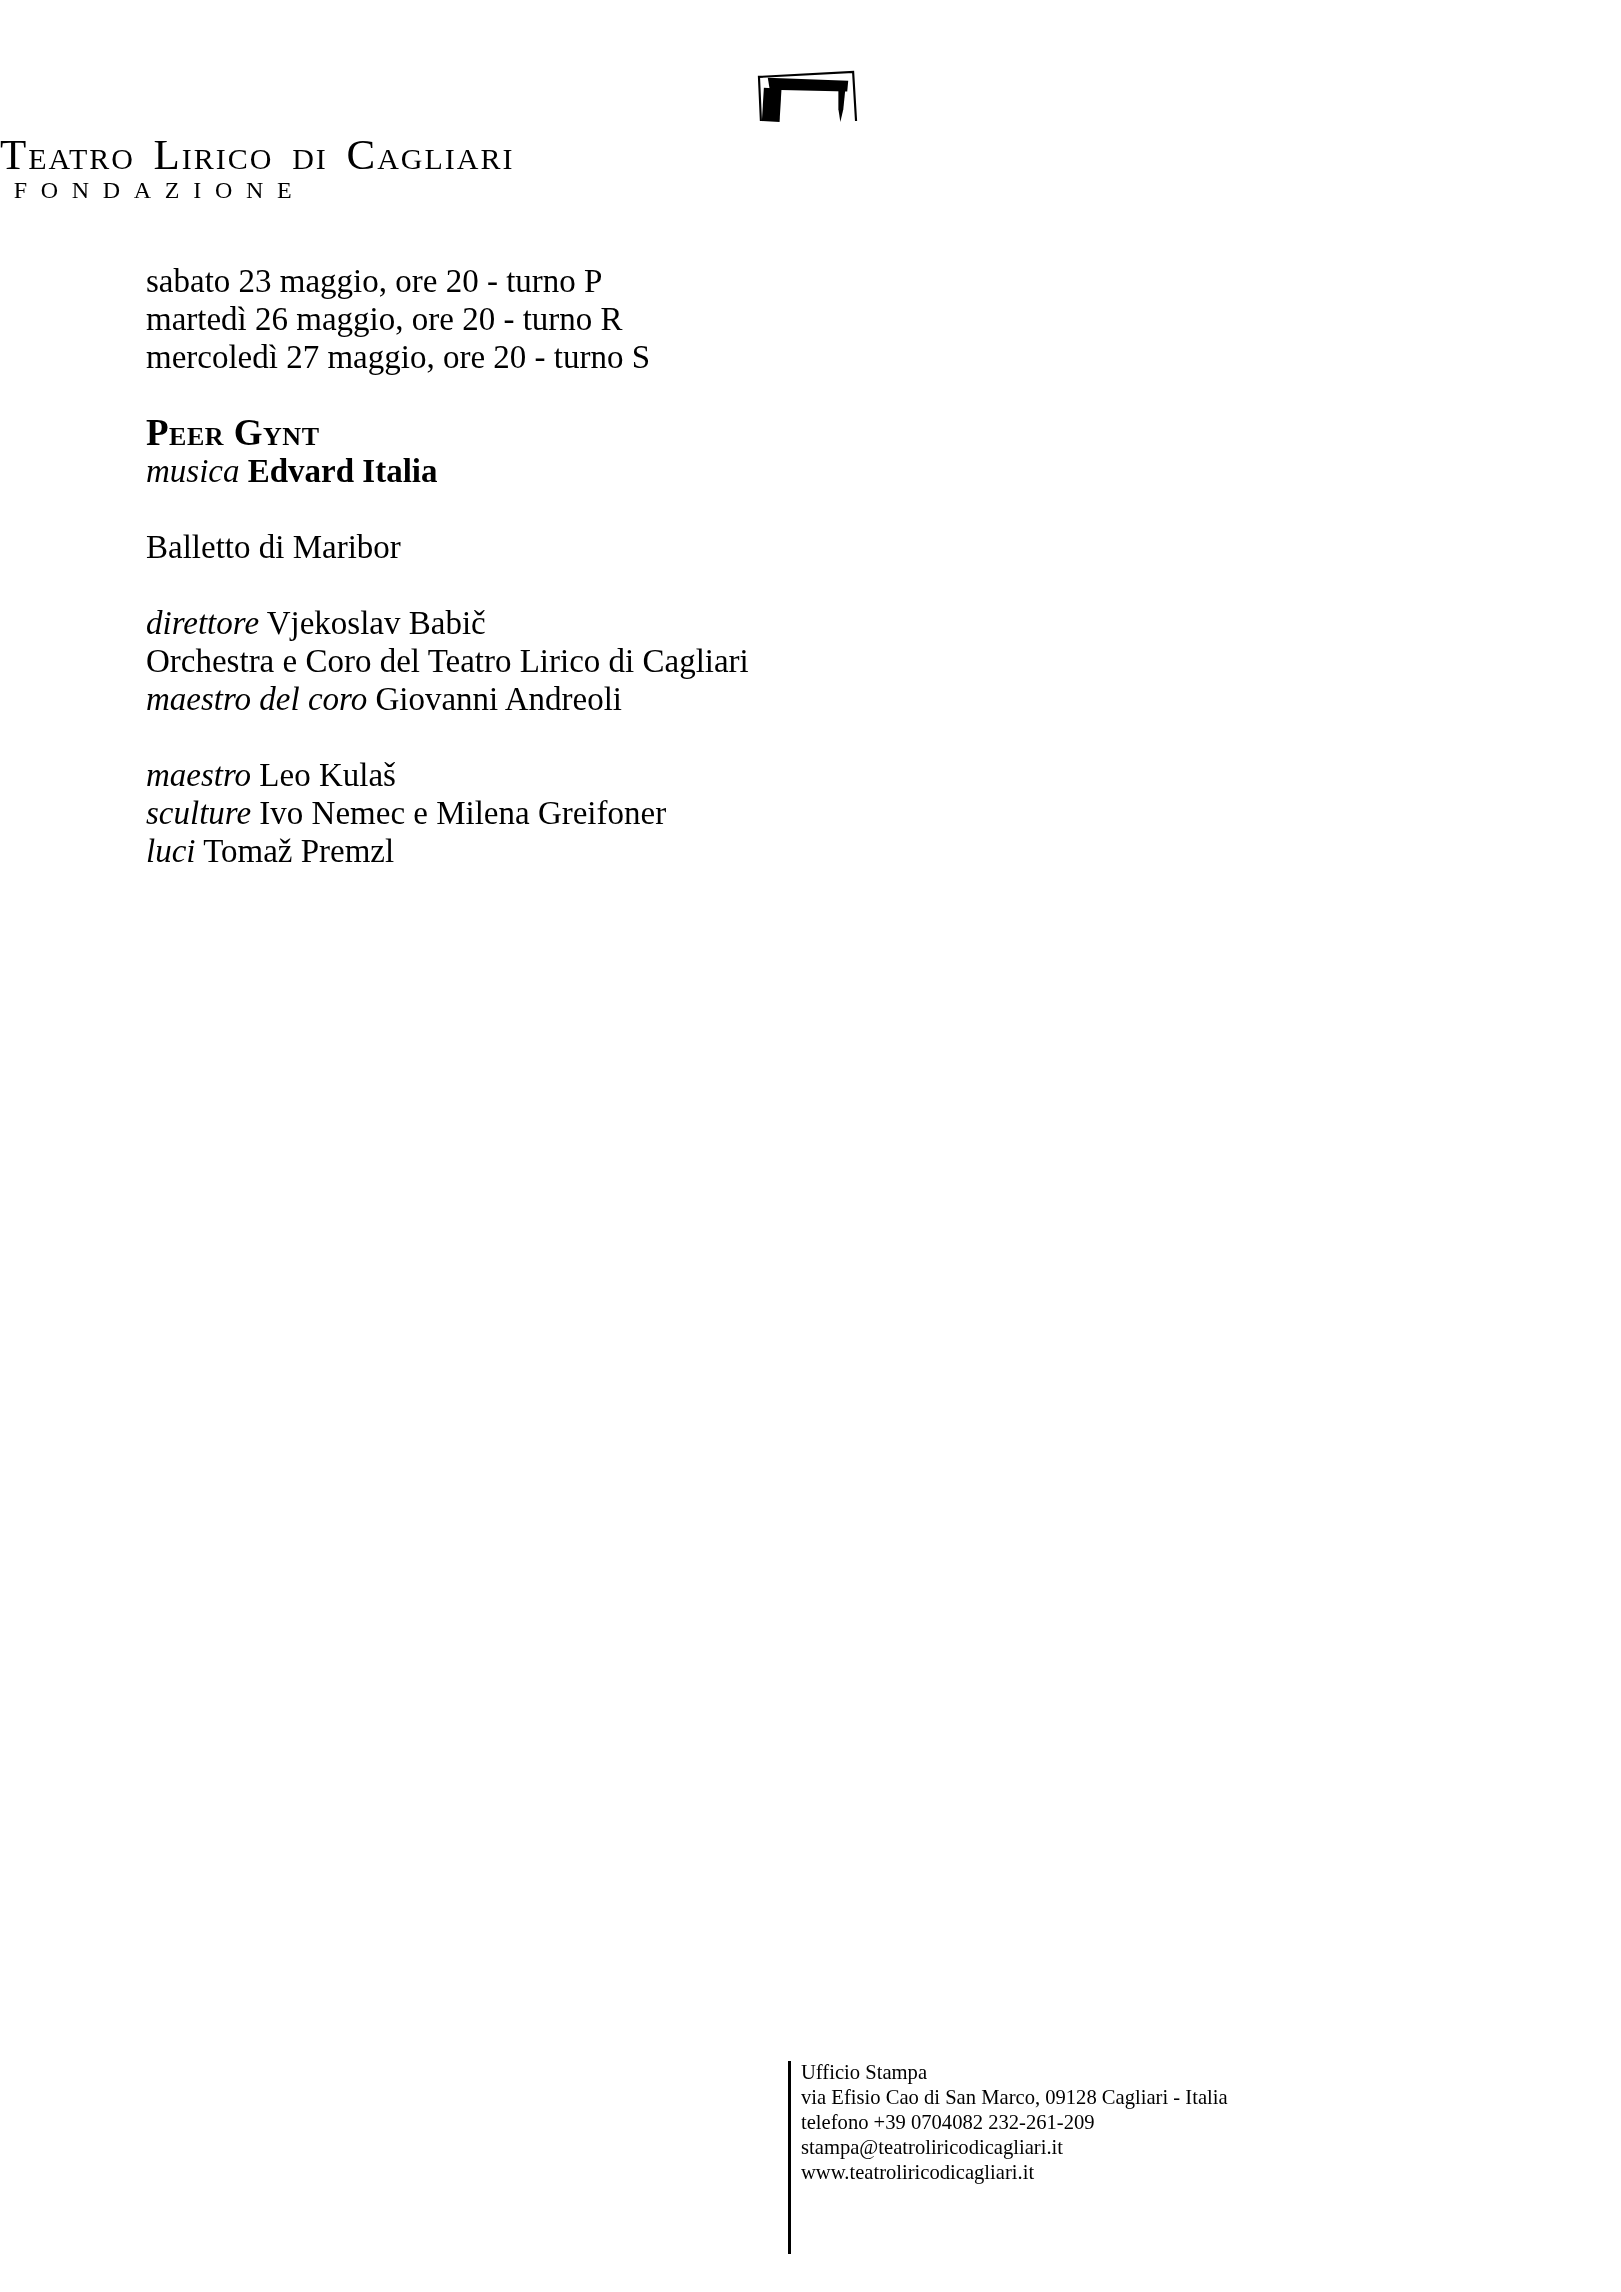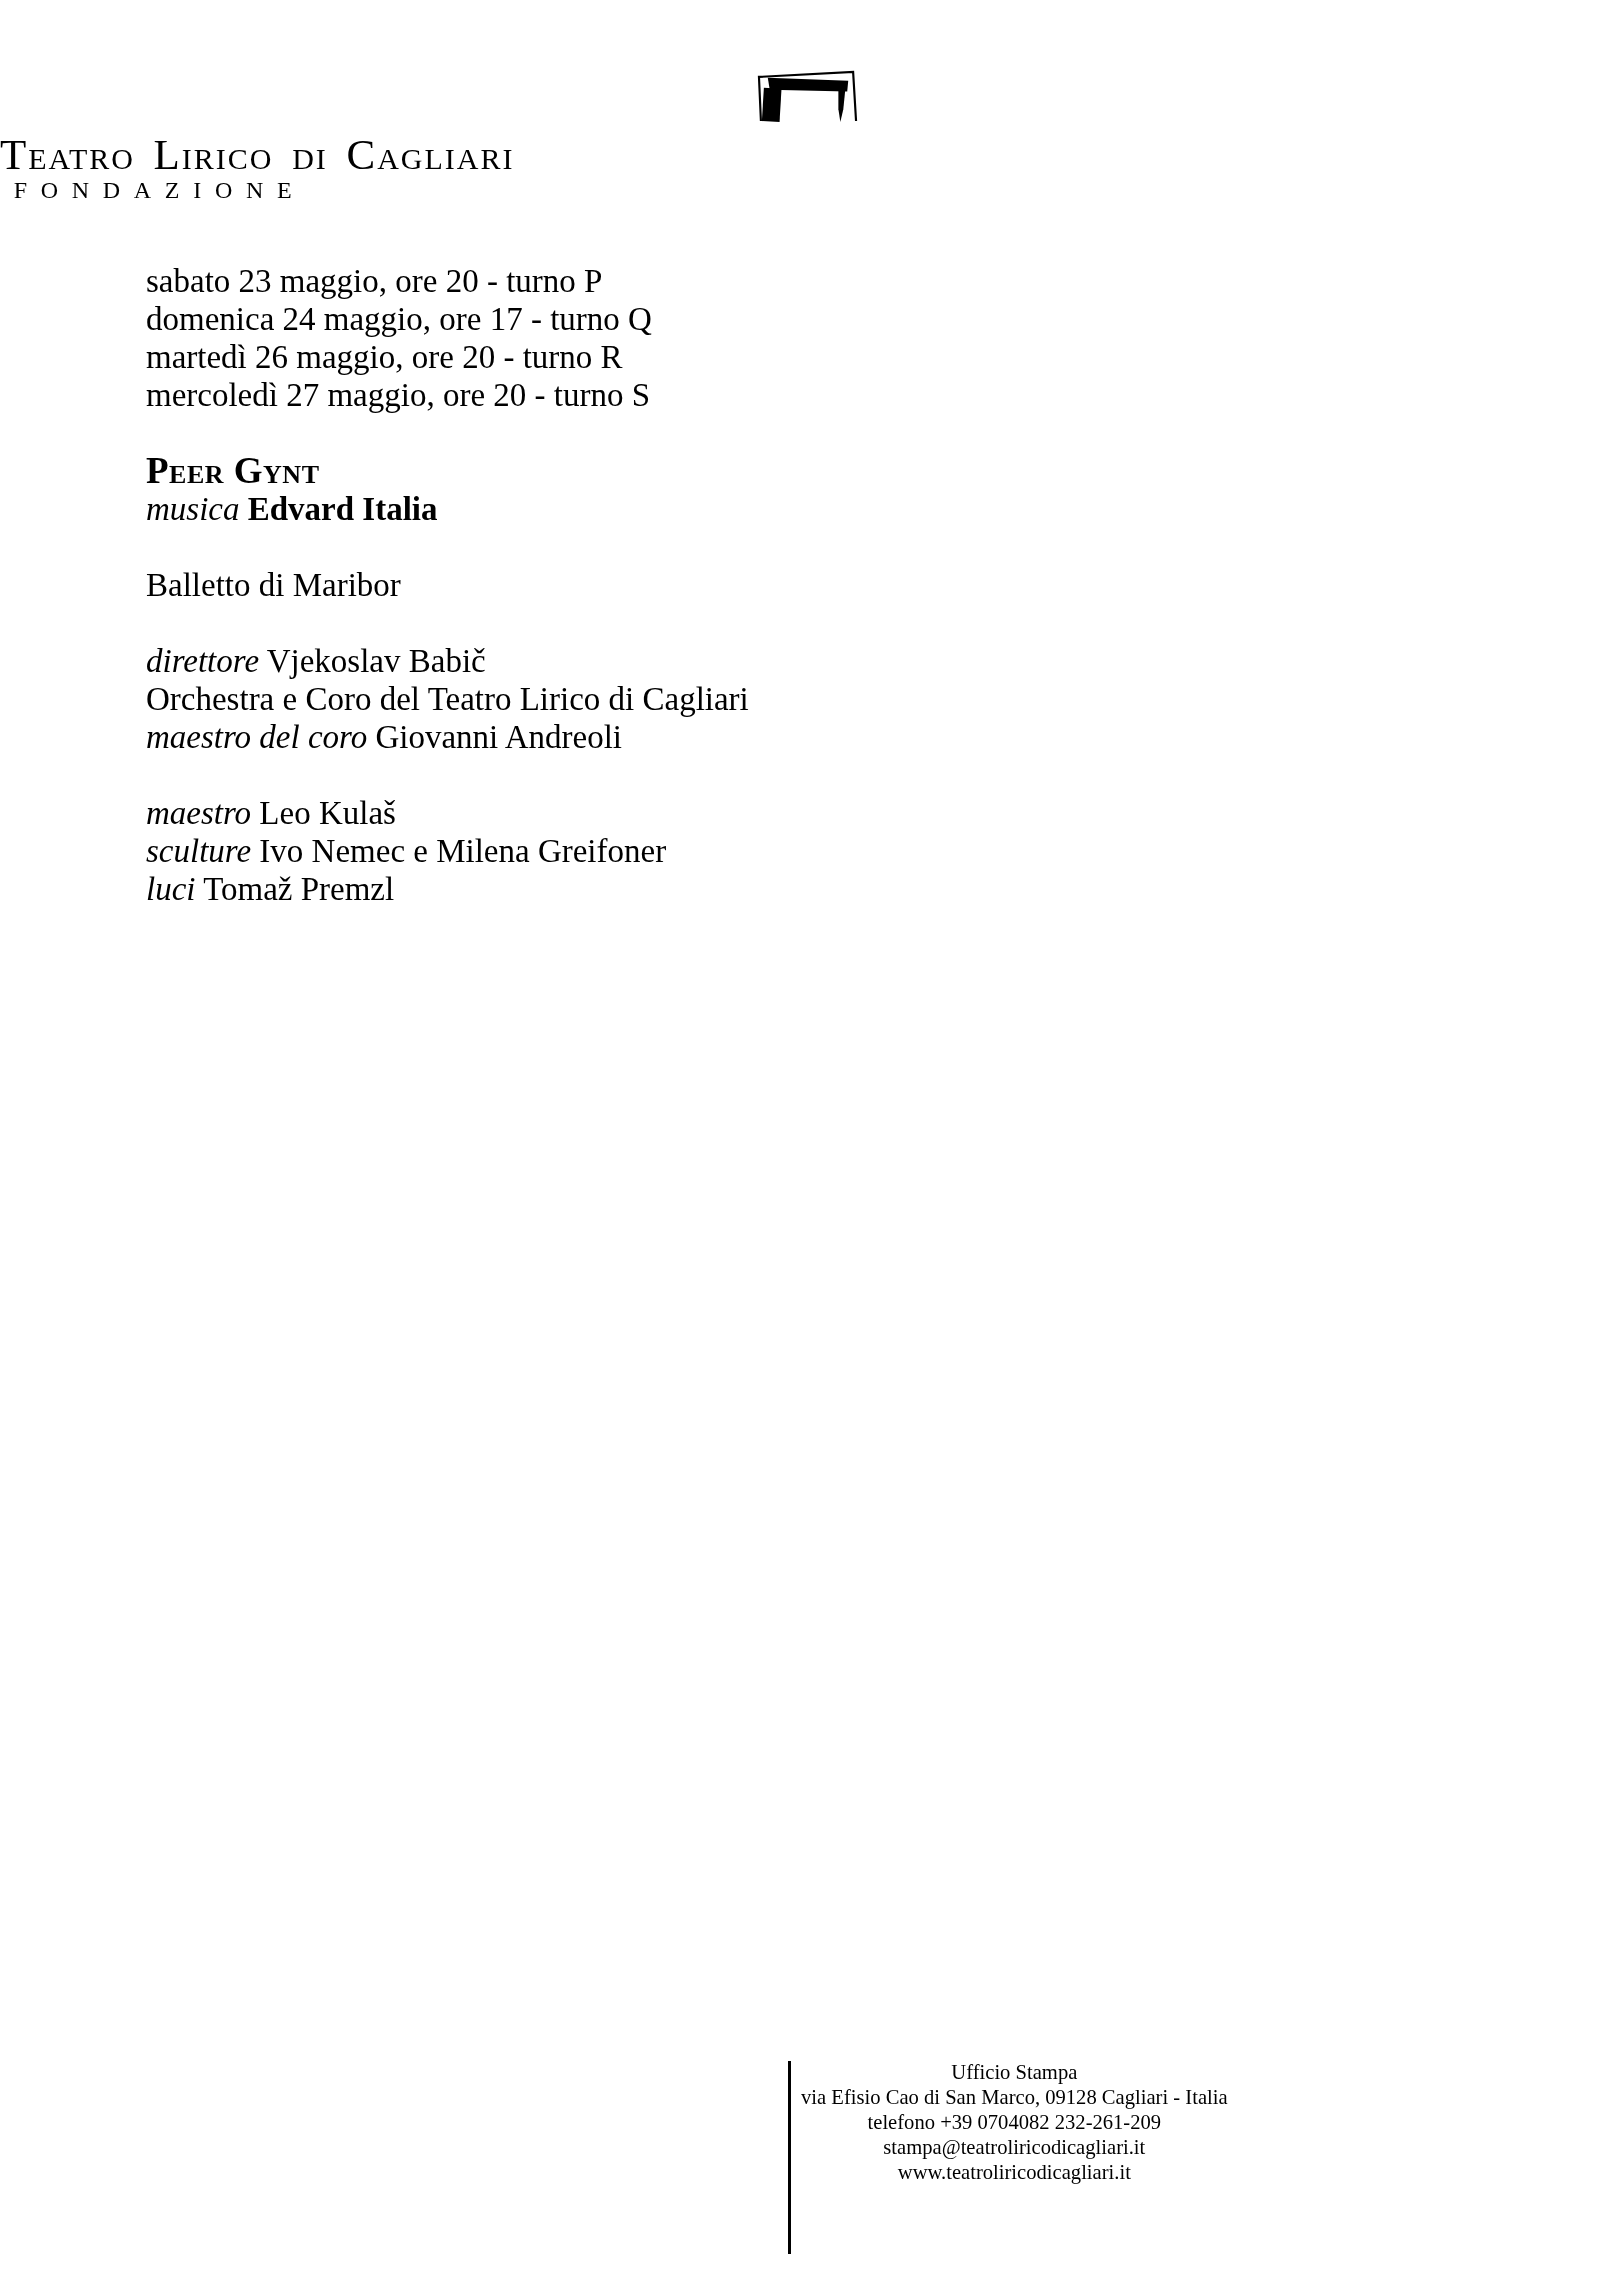--- a/index.html
+++ b/index.html
@@ -79,7 +79,6 @@
 
 <main id="body-lines">
     <div class="line">sabato 23 maggio, ore 20 - turno P</div>
-    <div class="line">domenica 24 maggio, ore 17 - turno Q</div>
     <div class="line">martedì 26 maggio, ore 20 - turno R</div>
     <div class="line">mercoledì 27 maggio, ore 20 - turno S</div>
     <div class="line"></div>

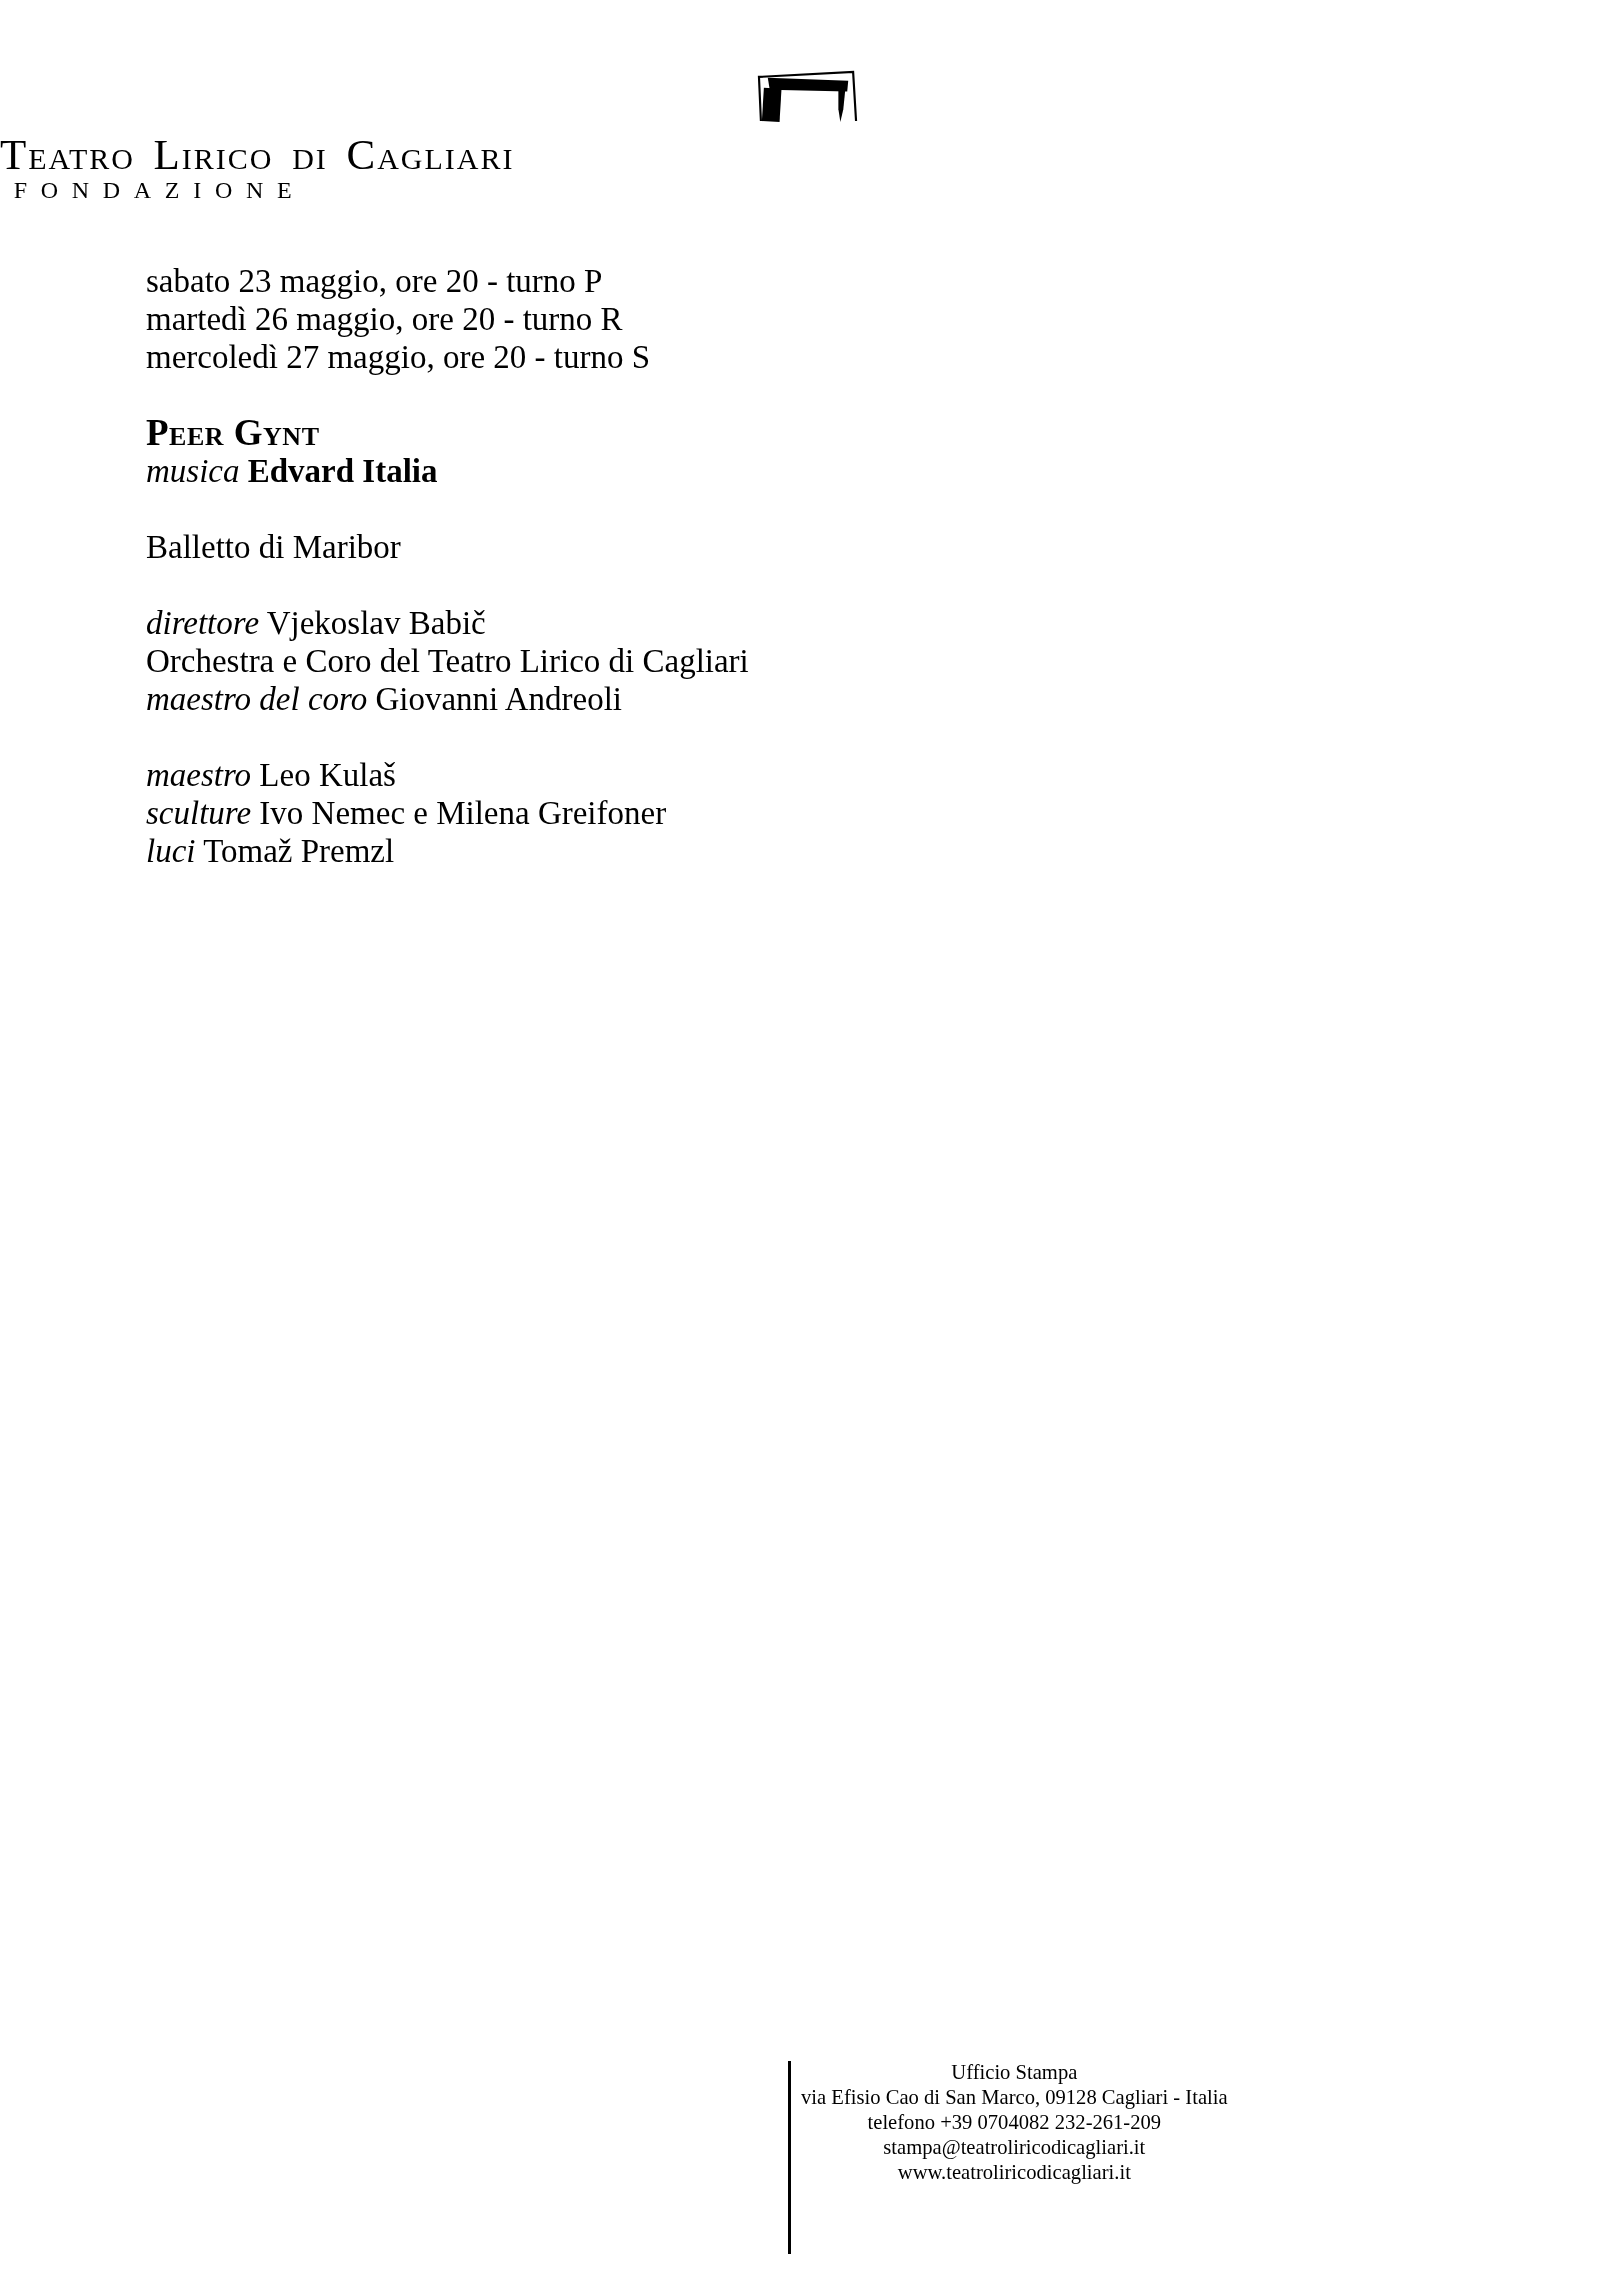--- a/index.html
+++ b/index.html
@@ -60,7 +60,6 @@
     font-size: 20.6px;
     line-height: 25px;
     white-space: nowrap;
-    text-align: center;
   }
 </style>
 </head>

